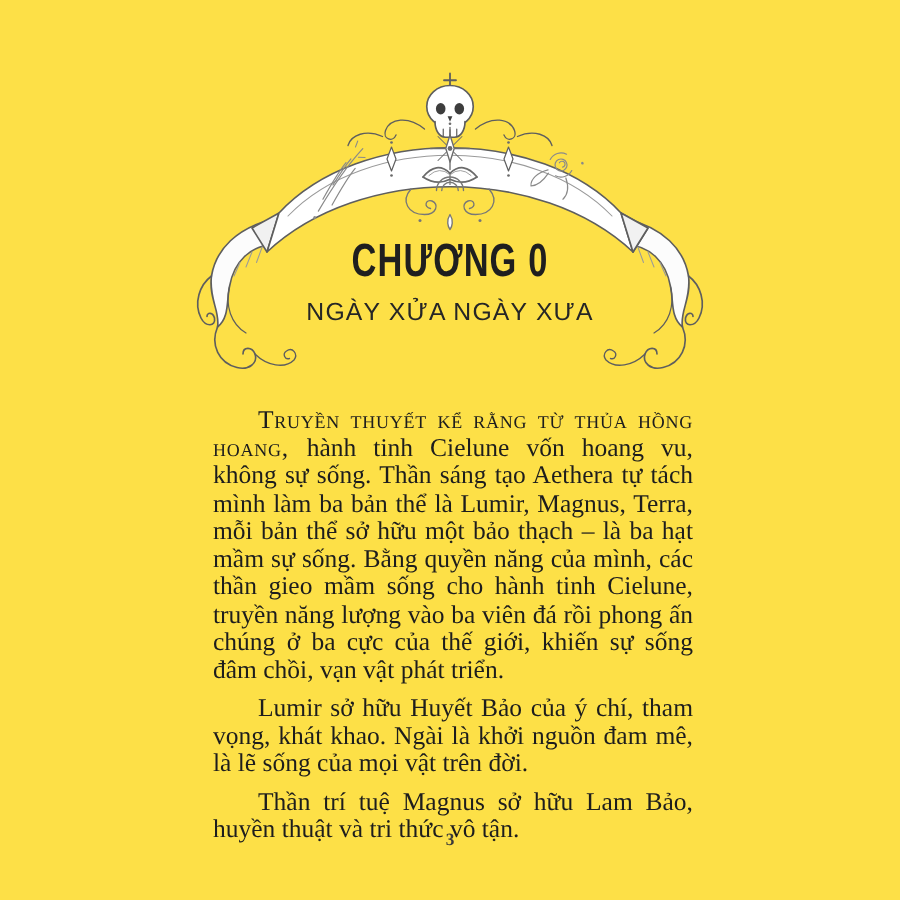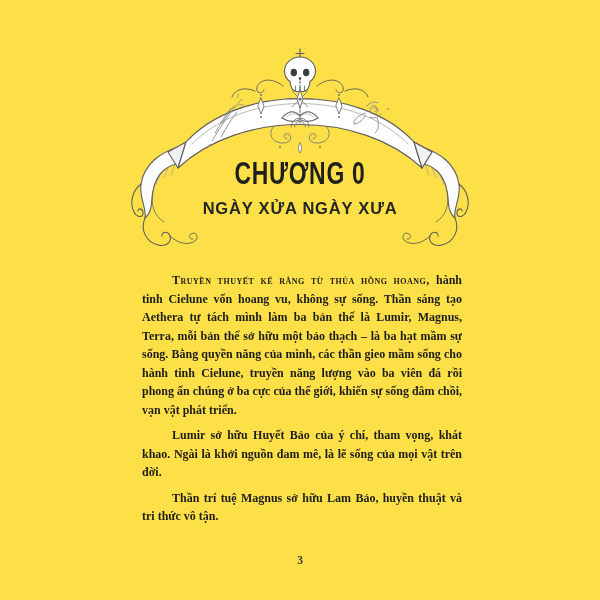--- a/index.html
+++ b/index.html
@@ -10,7 +10,7 @@
         font-family:"Liberation Sans",sans-serif;font-weight:700;font-size:31px;
         letter-spacing:1px;color:#1f1f1f;transform:scaleX(0.74);}
   .chapter-title{position:absolute;left:0;top:199px;width:600px;text-align:center;
-        font-family:"Liberation Sans",sans-serif;font-weight:700;font-size:16.5px;
+        font-family:"Liberation Sans",sans-serif;font-weight:400;font-size:16.5px;
         letter-spacing:.8px;color:#262626;}
   .body-text{position:absolute;left:142px;top:271px;width:320px;
         font-size:12px;line-height:18.5px;text-align:justify;color:#1d1d1d;font-weight:bold;}

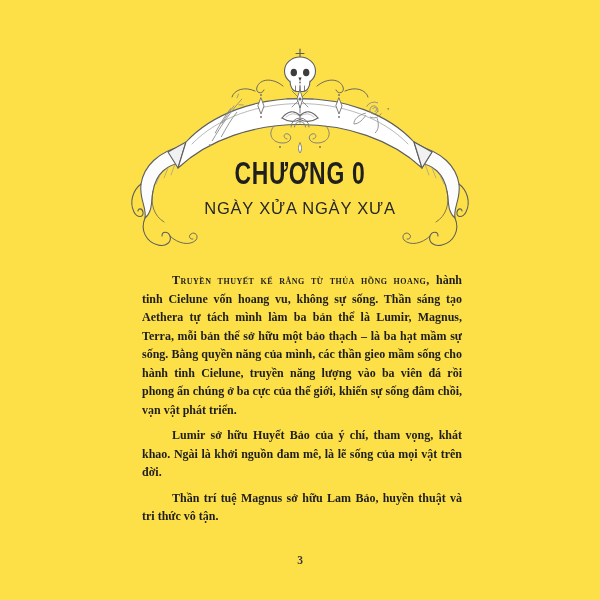--- a/index.html
+++ b/index.html
@@ -13,7 +13,7 @@
         font-family:"Liberation Sans",sans-serif;font-weight:400;font-size:16.5px;
         letter-spacing:.8px;color:#262626;}
   .body-text{position:absolute;left:142px;top:271px;width:320px;
-        font-size:12px;line-height:18.5px;text-align:justify;color:#1d1d1d;font-weight:bold;}
+        font-size:17px;line-height:18.5px;text-align:justify;color:#1d1d1d;}
   .body-text p{margin:0 0 7px;text-indent:30px;}
   .lead{font-variant:small-caps;letter-spacing:.5px;}
   .page-number{position:absolute;left:0;top:554px;width:600px;text-align:center;

